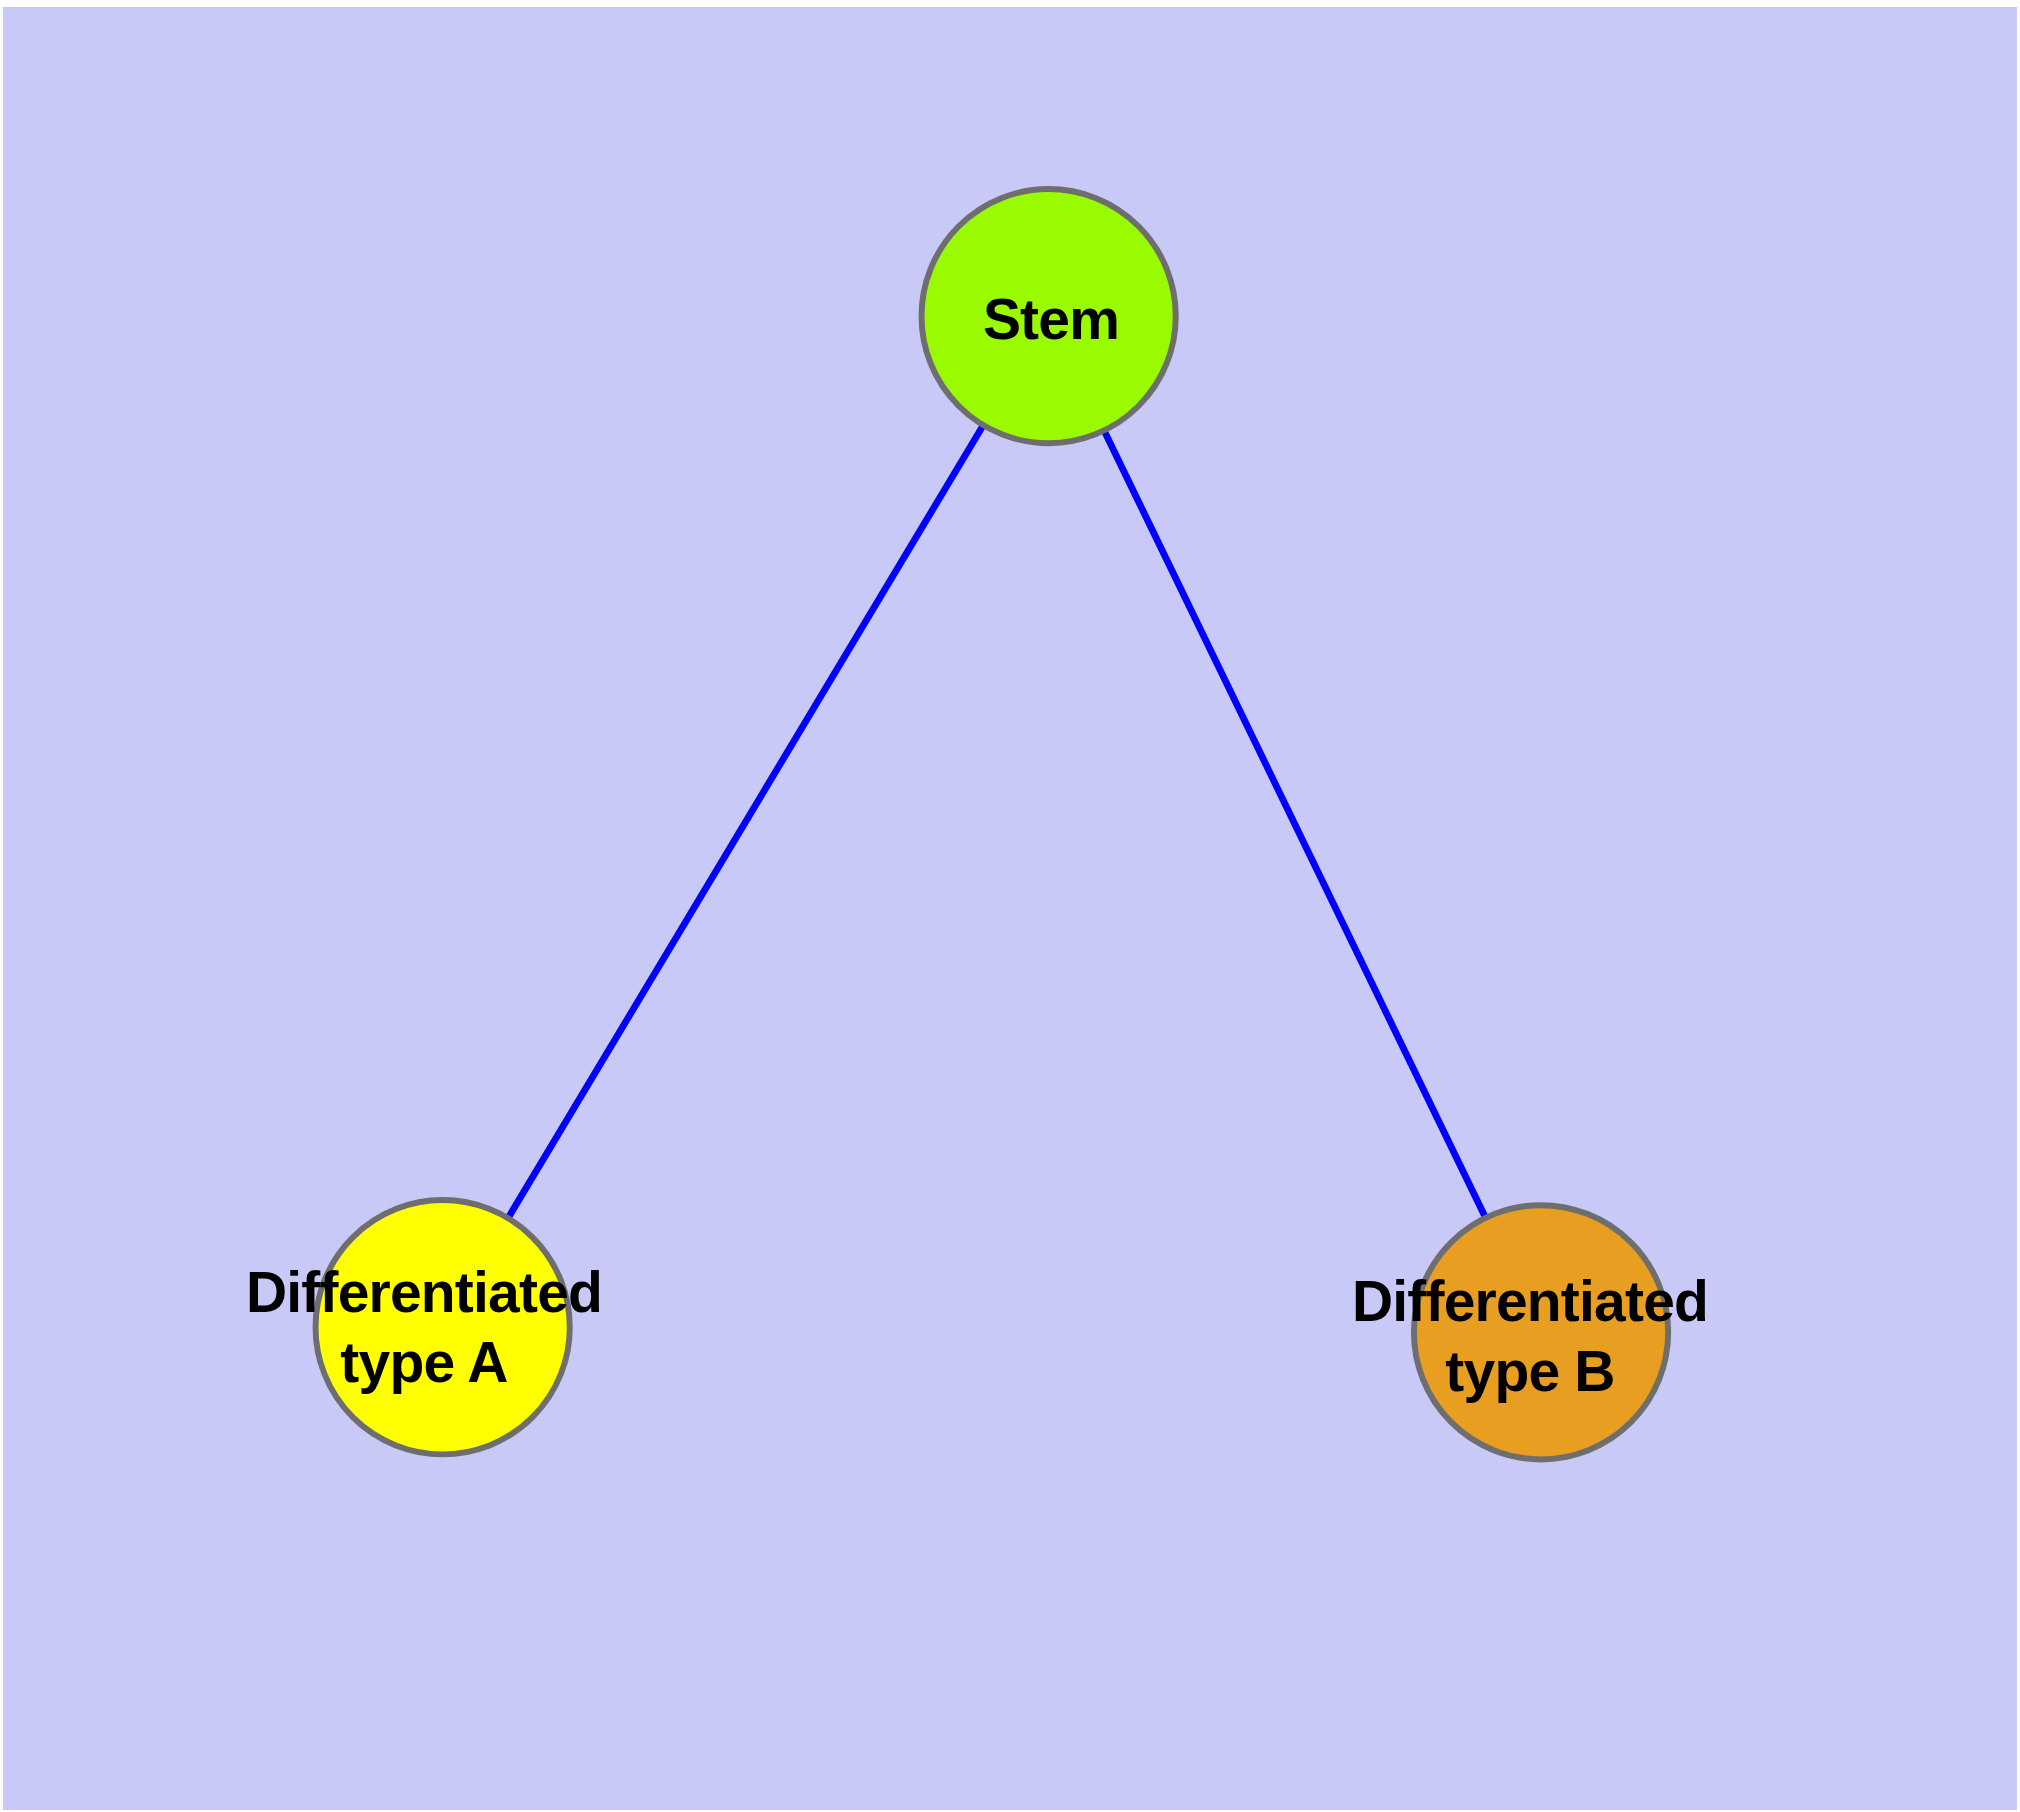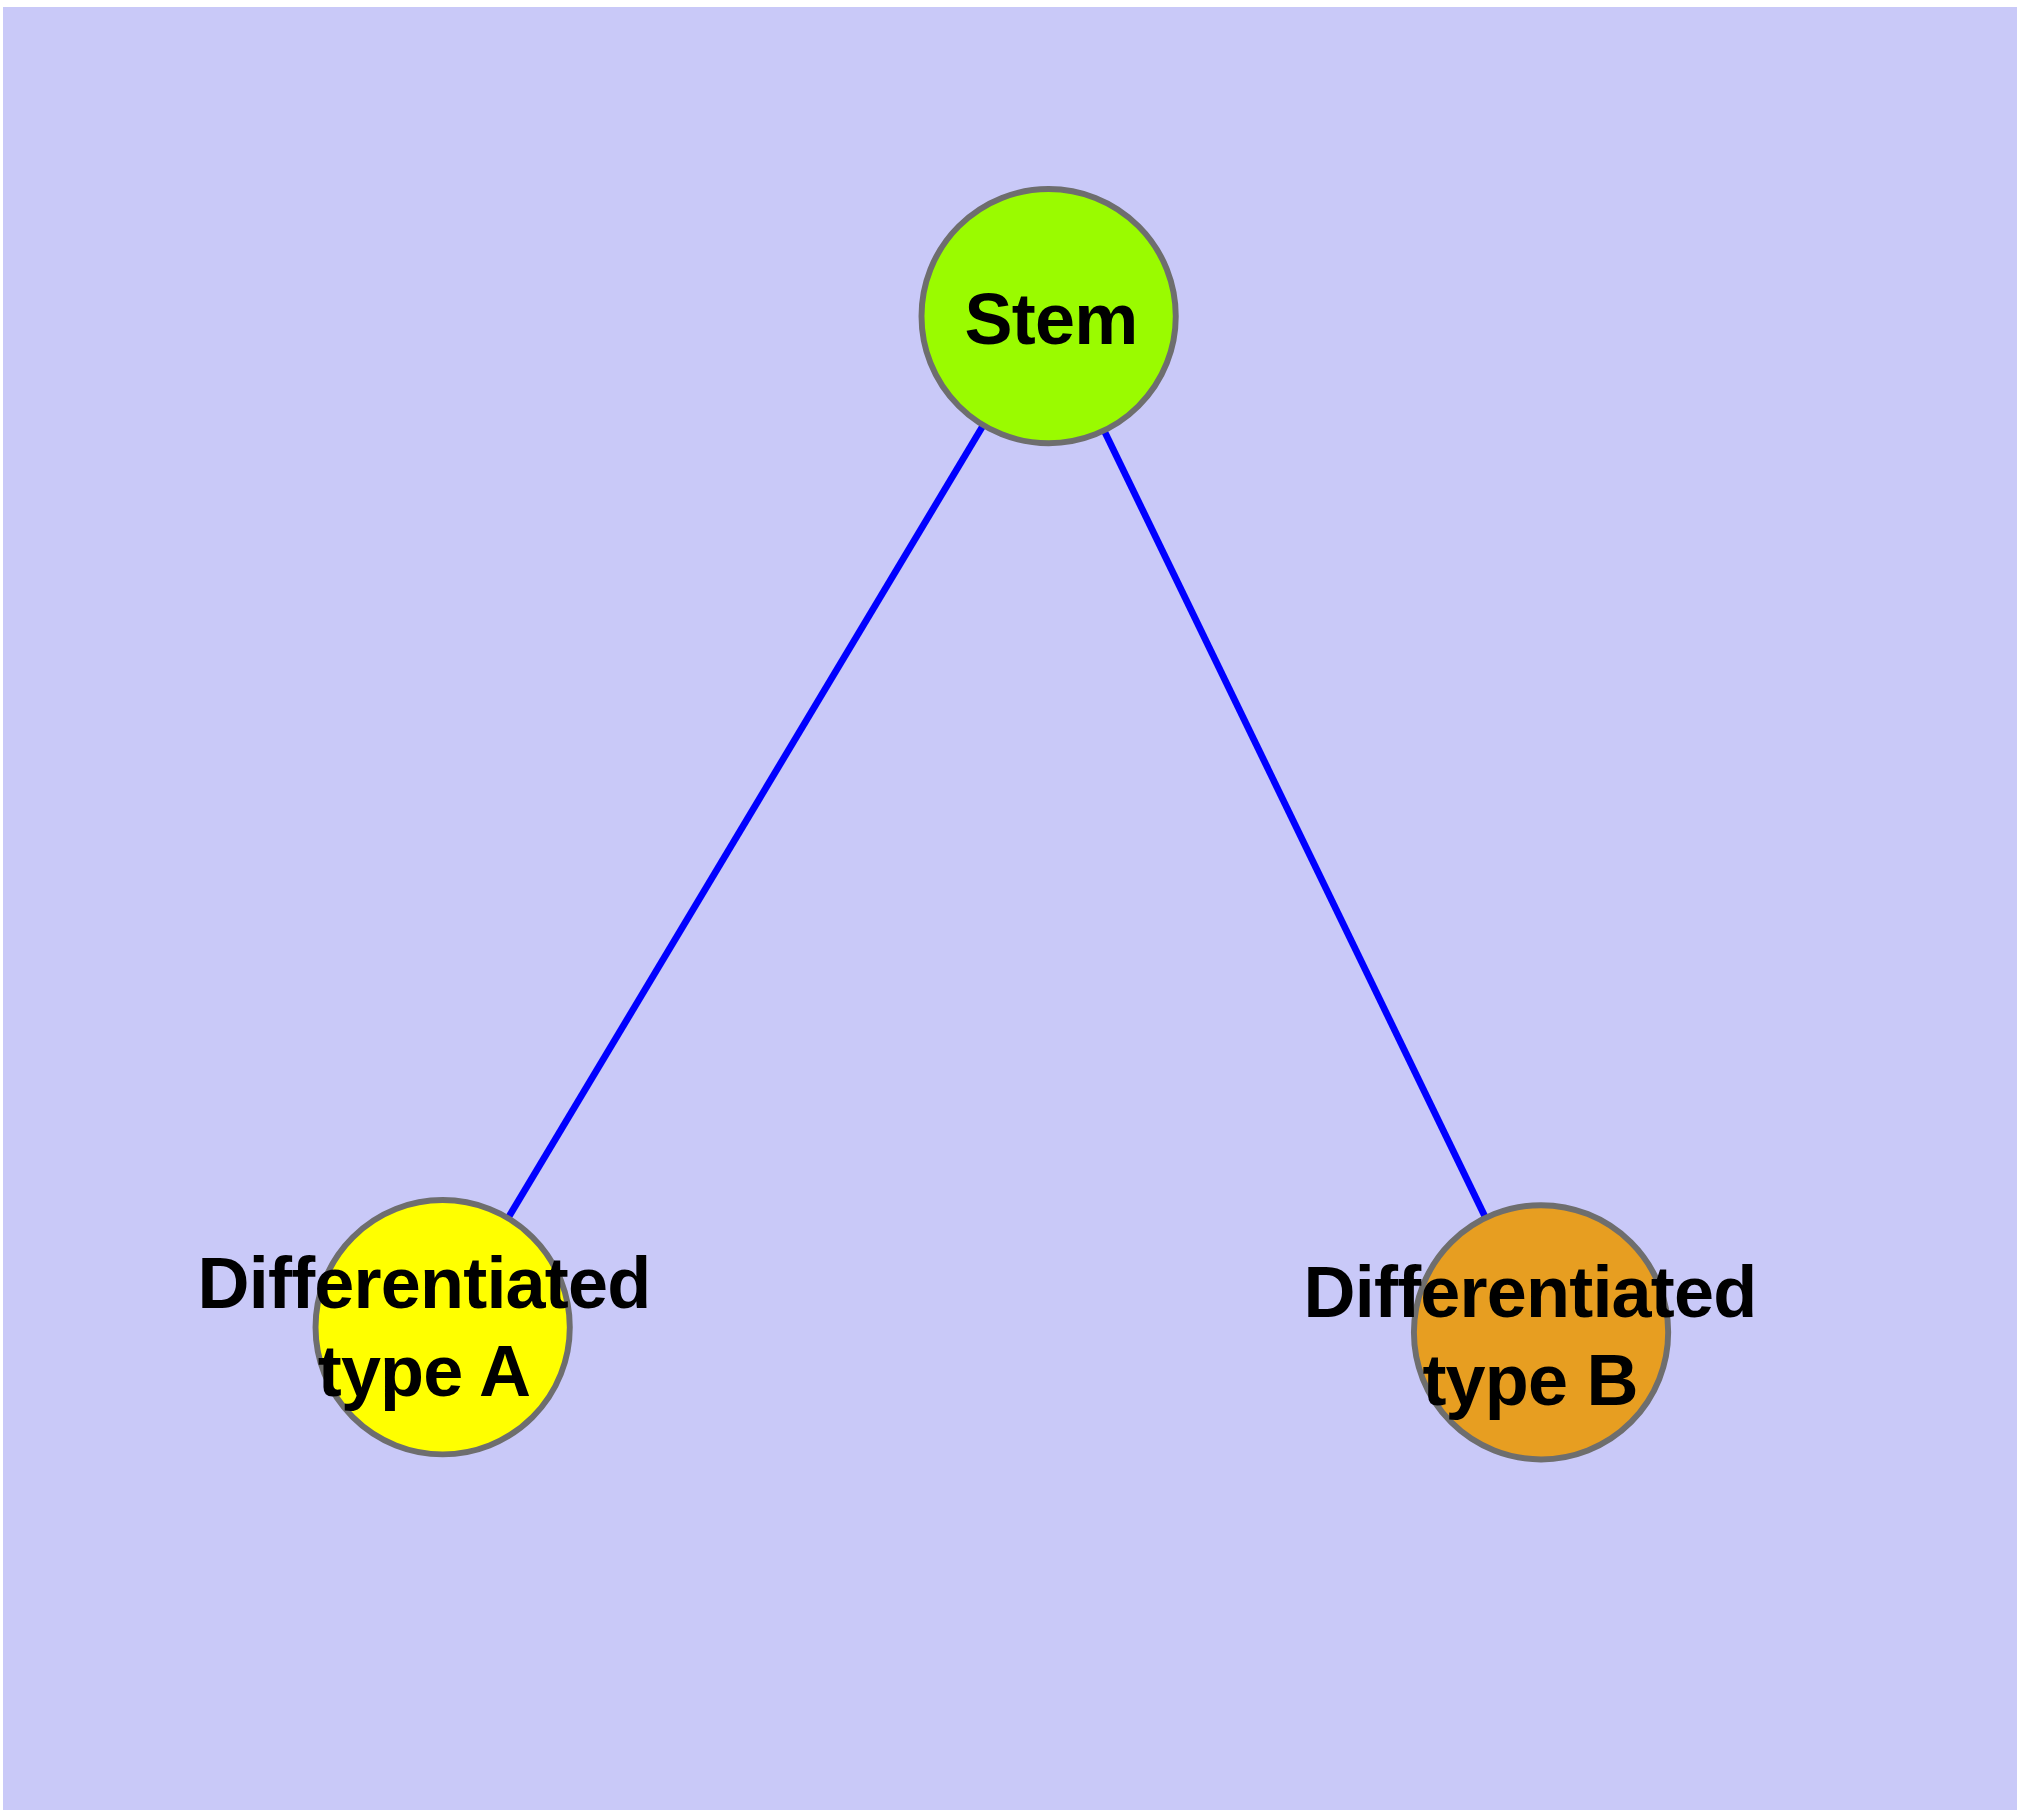--- a/index.html
+++ b/index.html
@@ -36,7 +36,7 @@
     transform: translate(-50%, -50%);
     color: #000000;
     font-weight: bold;
-    font-size: 72px;
+    font-size: 57px;
     line-height: 1.22;
     text-align: center;
     white-space: pre-line;

